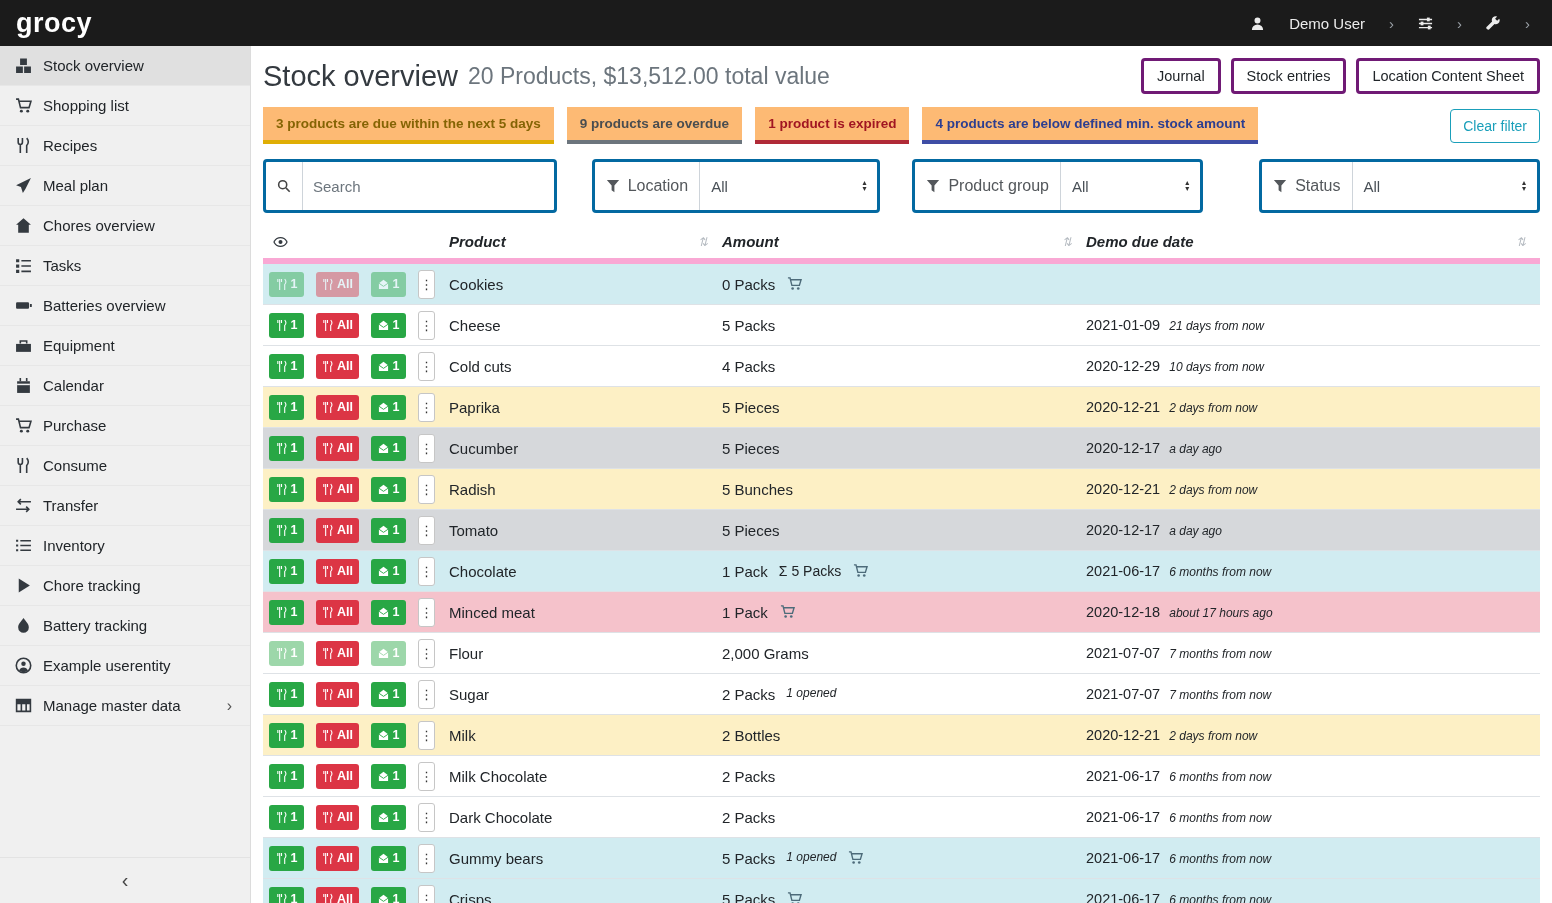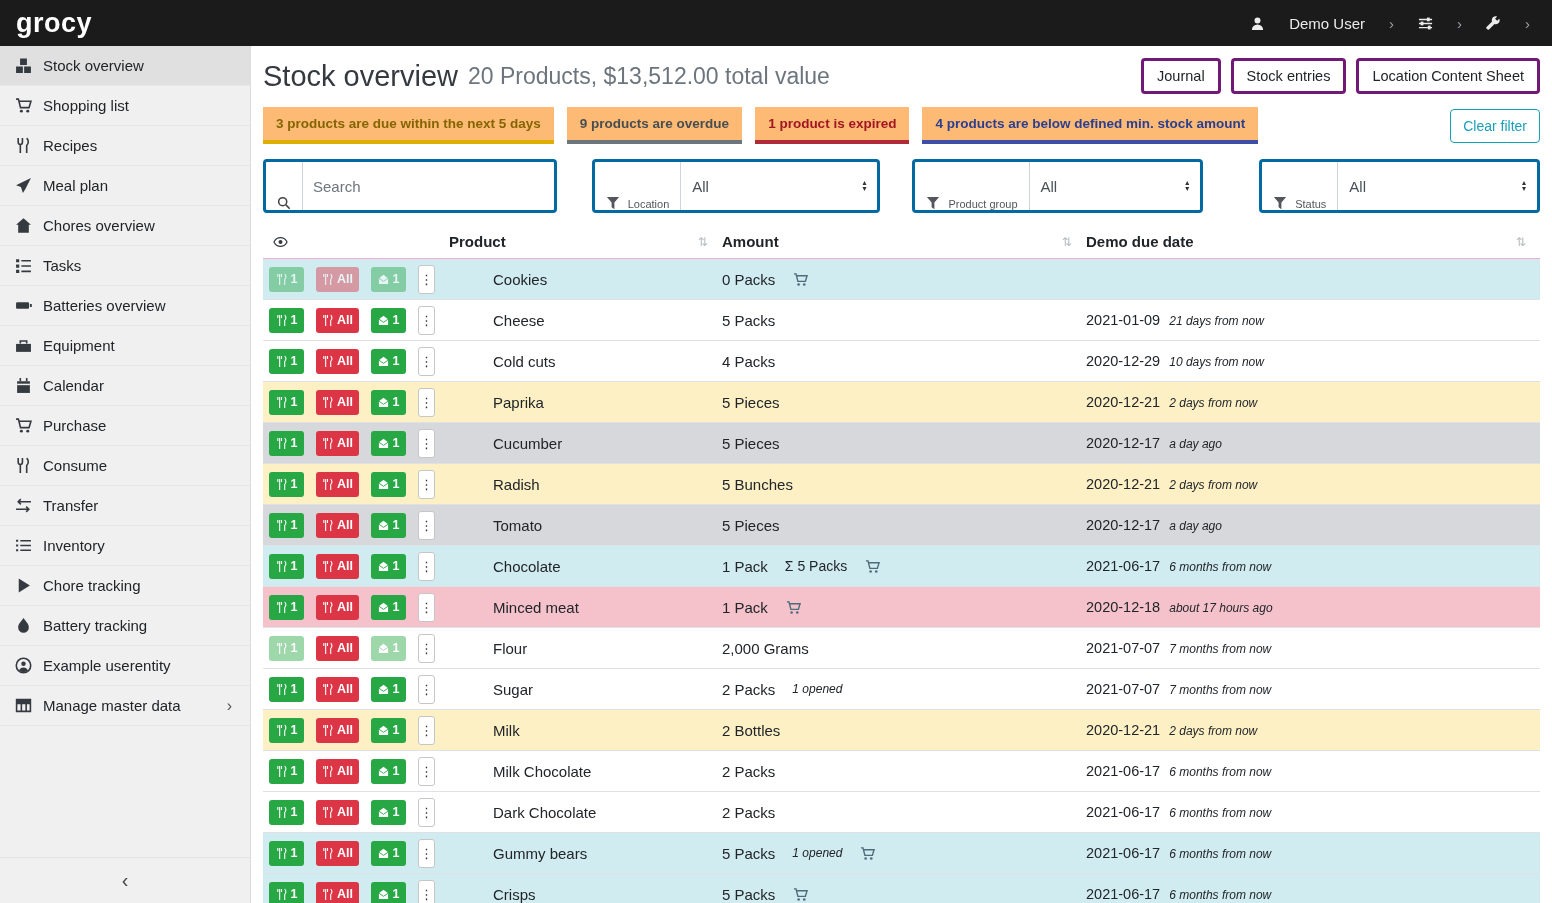--- a/index.html
+++ b/index.html
@@ -57,8 +57,8 @@
   .g-loc    { width:293px; margin-left:35px; }
   .g-pg     { width:295px; margin-left:32px; }
   .g-status { width:285px; margin-left:56px; }
-  .prepend { display:flex; align-items:flex-end; gap:8px; padding:0 11px; color:#53575b;
-    font-size:11px; }
+  .prepend { display:flex; align-items:center; gap:8px; padding:0 11px; color:#53575b;
+    font-size:16px; }
   .prepend svg { width:14px; height:14px; }
   .search-div { border-right:1px solid #ced4da; }
   .search-input { border:none; outline:none; flex:1; font-size:15px; padding:0 10px;

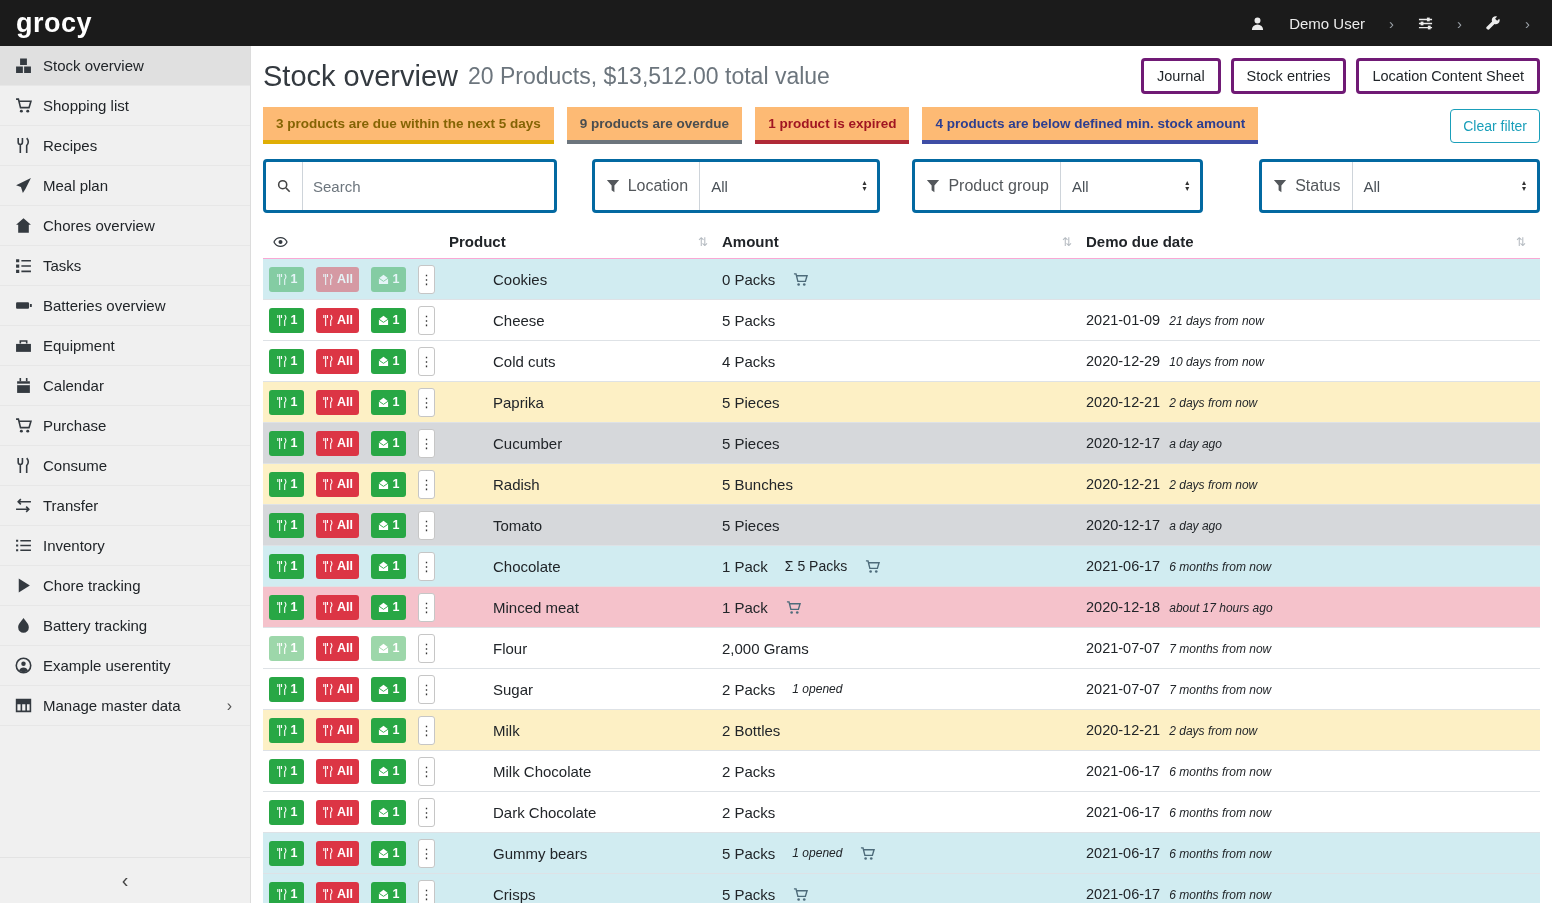--- a/index.html
+++ b/index.html
@@ -71,7 +71,7 @@
 
   
   .table-head { display:grid; grid-template-columns:186px 273px 364px 1fr; align-items:center;
-    margin-top:16px; padding:4px 0 8px 0; border-bottom:1px solid #f9a8d4; }
+    margin-top:16px; padding:4px 0 8px 0; border-bottom:6px solid #f9a8d4;font-style:italic; }
   .th { font-size:15px; font-weight:700; color:#212529; display:flex; align-items:center; }
   .sort { margin-left:auto; margin-right:14px; color:#b4bac0; font-size:12px; font-weight:400; cursor:pointer; }
   .eye-th { padding-left:8px; }

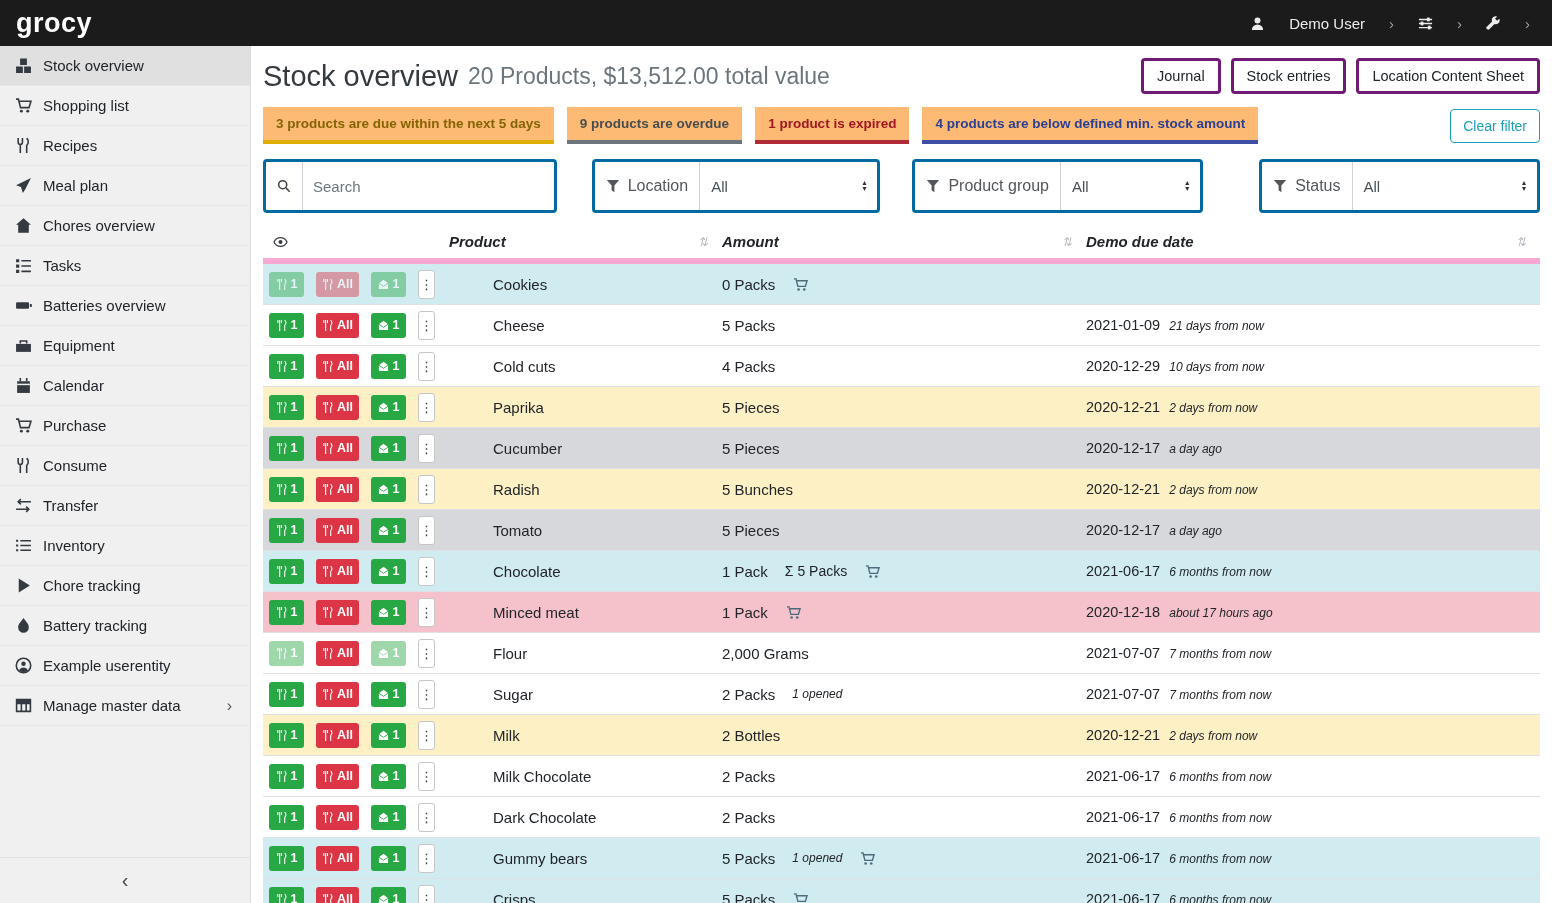--- a/index.html
+++ b/index.html
@@ -96,7 +96,7 @@
     border-radius:3px; color:#333; font-size:13px; display:flex; align-items:center;
     justify-content:center; cursor:pointer; padding:0; }
 
-  .cell-product { font-size:15px;margin-left:44px; }
+  .cell-product { font-size:15px; }
   .cell-amount { display:flex; align-items:center; gap:17px; font-size:15px; }
   .sum { font-size:14px; }
   .opened { font-size:12px; font-style:italic; }

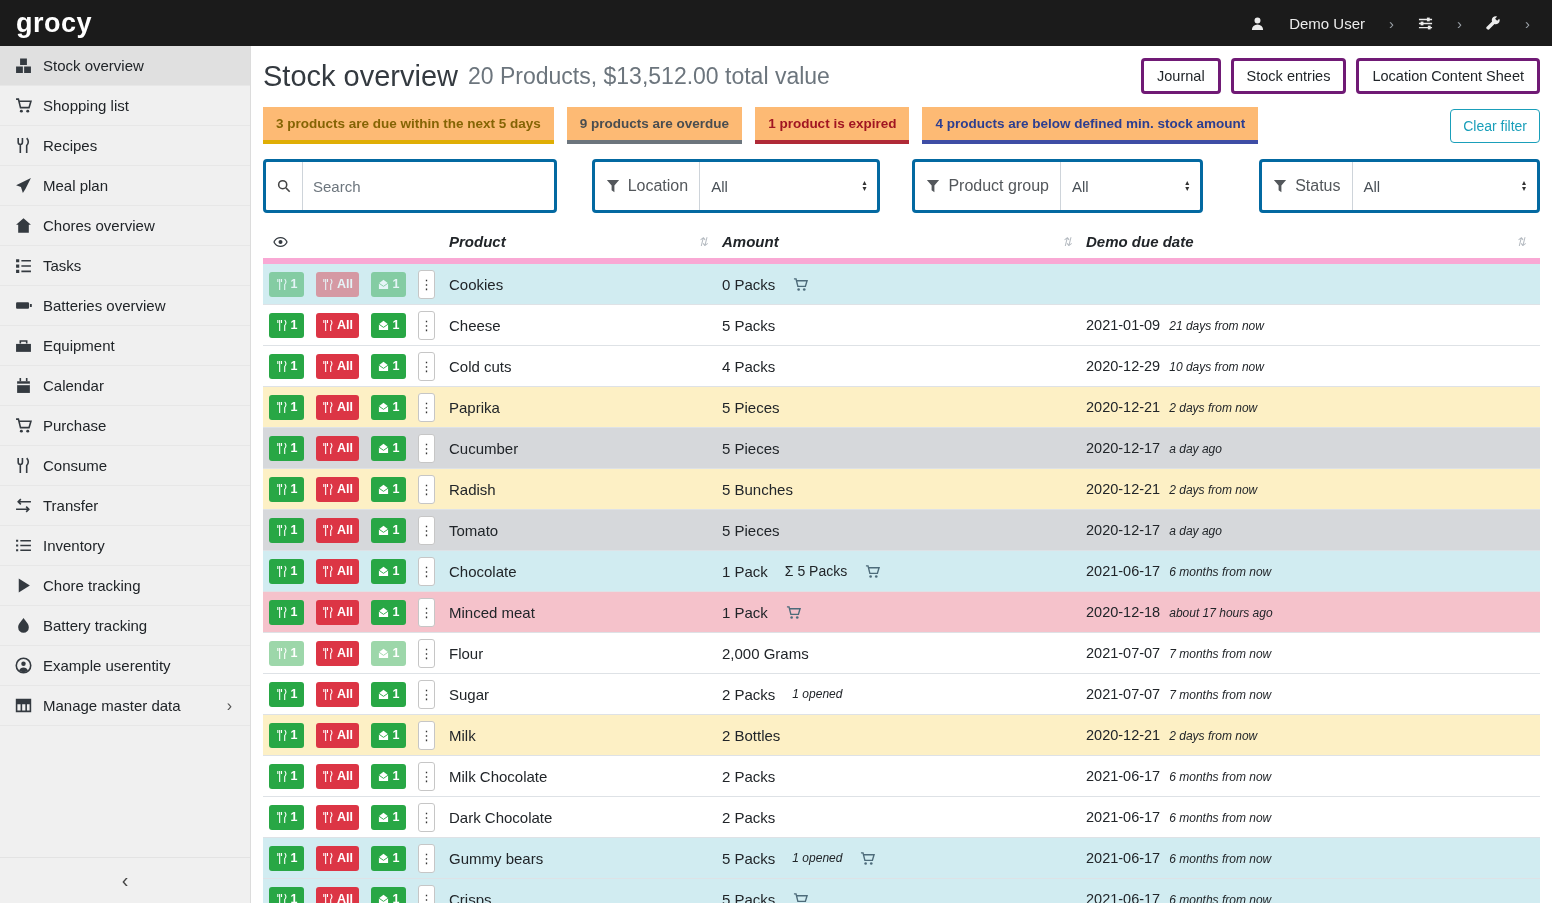--- a/index.html
+++ b/index.html
@@ -97,7 +97,7 @@
     justify-content:center; cursor:pointer; padding:0; }
 
   .cell-product { font-size:15px; }
-  .cell-amount { display:flex; align-items:center; gap:17px; font-size:15px; }
+  .cell-amount { display:flex; align-items:flex-start; gap:11px; font-size:15px; }
   .sum { font-size:14px; }
   .opened { font-size:12px; font-style:italic; }
   .cart-icon { width:17px; height:15px; color:#4d6b7a; cursor:pointer; }

